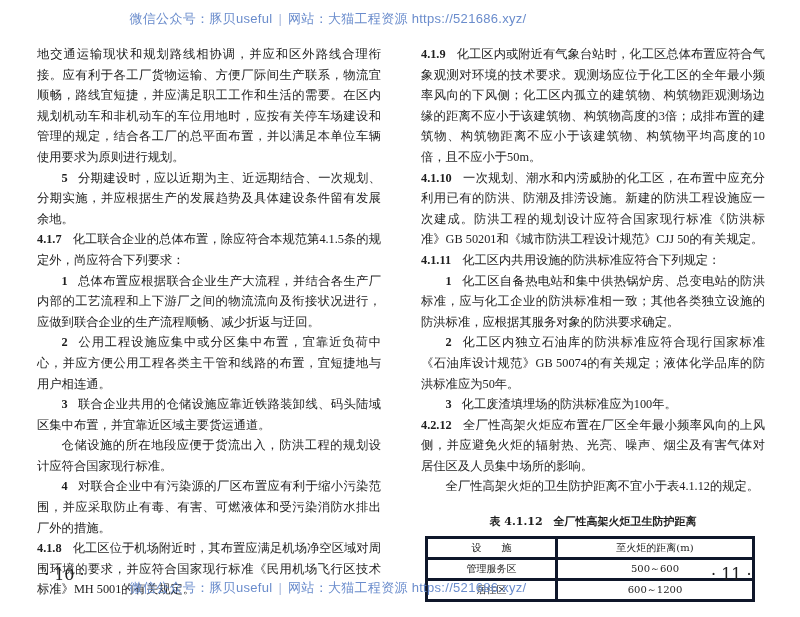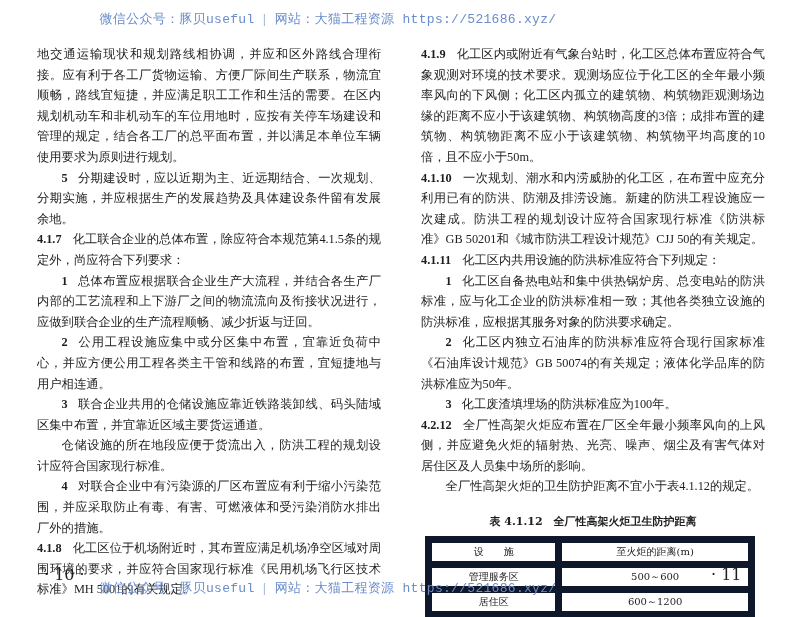--- a/index.html
+++ b/index.html
@@ -11,7 +11,7 @@
   .watermark {
     position: absolute; left: 0; width: 656px; text-align: center;
     color: #6a8ccc; font-size: 13px; letter-spacing: 0.3px;
-    font-family: Liberation Mono, monospace;
+    font-family: Liberation Sans, sans-serif;
   }
   .watermark .sep { color: #a9b9dd; margin: 0 6px; }
   .page {

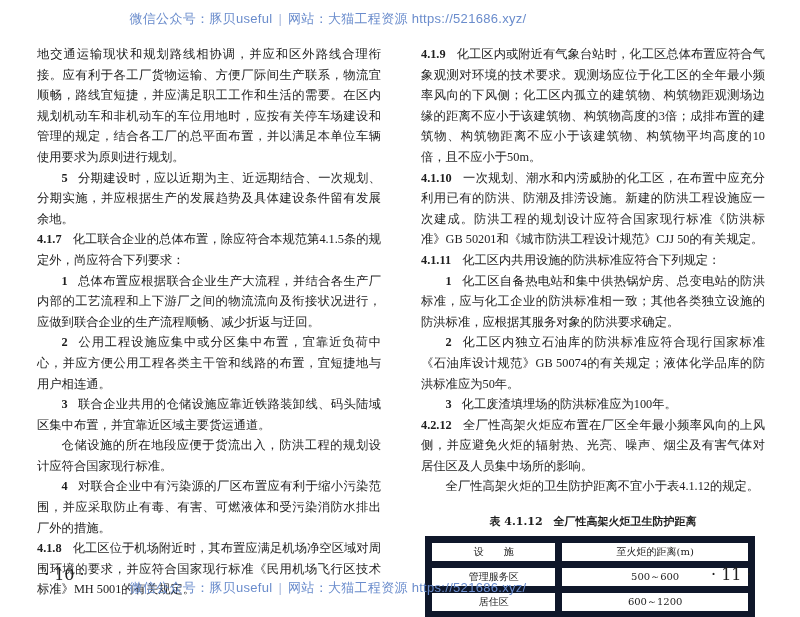--- a/index.html
+++ b/index.html
@@ -31,7 +31,7 @@
     font-size: 10px; line-height: 17px;
   }
   table.t th, table.t td {
-    border: 7px solid #0f172a; text-align: center; padding: 0; height: 18px; font-weight: normal;
+    border: 3px solid #0f172a; text-align: center; padding: 0; height: 18px; font-weight: normal;
   }
   table.t { border: 1.5px solid #222; }
 </style>

